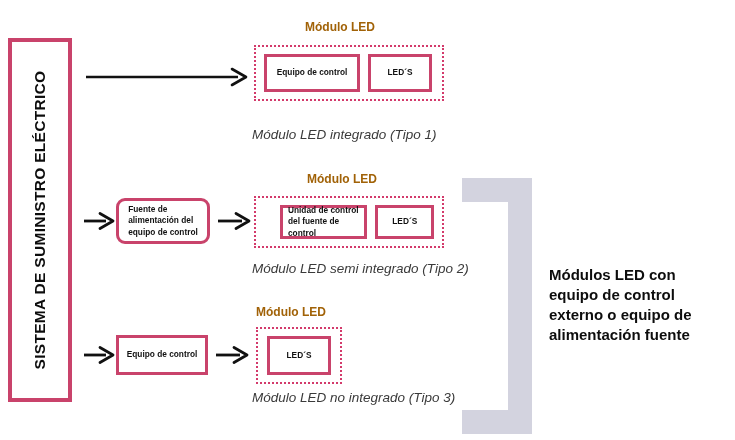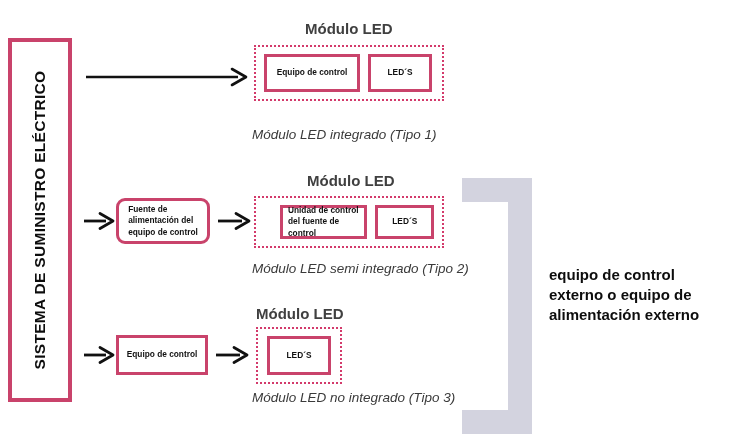--- a/index.html
+++ b/index.html
@@ -69,8 +69,8 @@
   
   .module-title {
     font-weight: bold;
-    font-size: 15px;
-    color: #404040;
+    font-size: 12px;
+    color: #a16207;
     white-space: nowrap;
   }
   .caption {

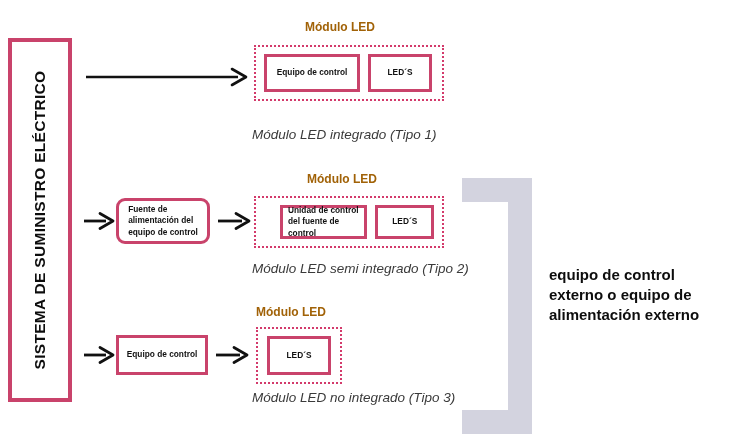--- a/index.html
+++ b/index.html
@@ -199,6 +199,7 @@
   </div>
 
   <div class="abs desc">
+    <div>Módulos LED con</div>
     <div>equipo de control</div>
     <div>externo o equipo de</div>
     <div>alimentación externo</div>

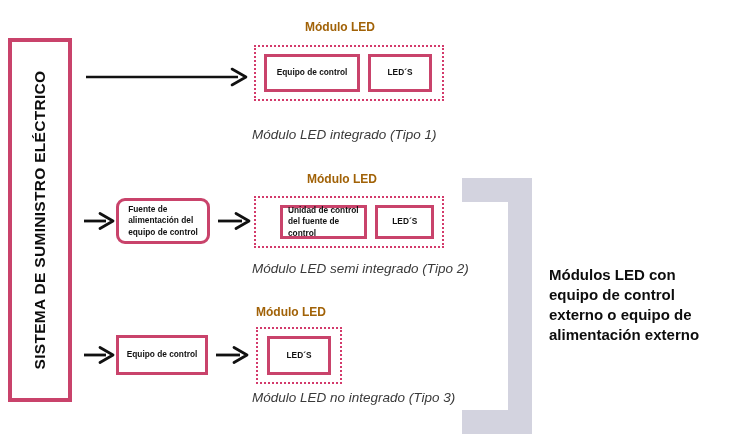--- a/index.html
+++ b/index.html
@@ -202,7 +202,7 @@
     <div>Módulos LED con</div>
     <div>equipo de control</div>
     <div>externo o equipo de</div>
-    <div>alimentación externo</div>
+    <div>alimentación fuente</div>
   </div>
 
 </div>

